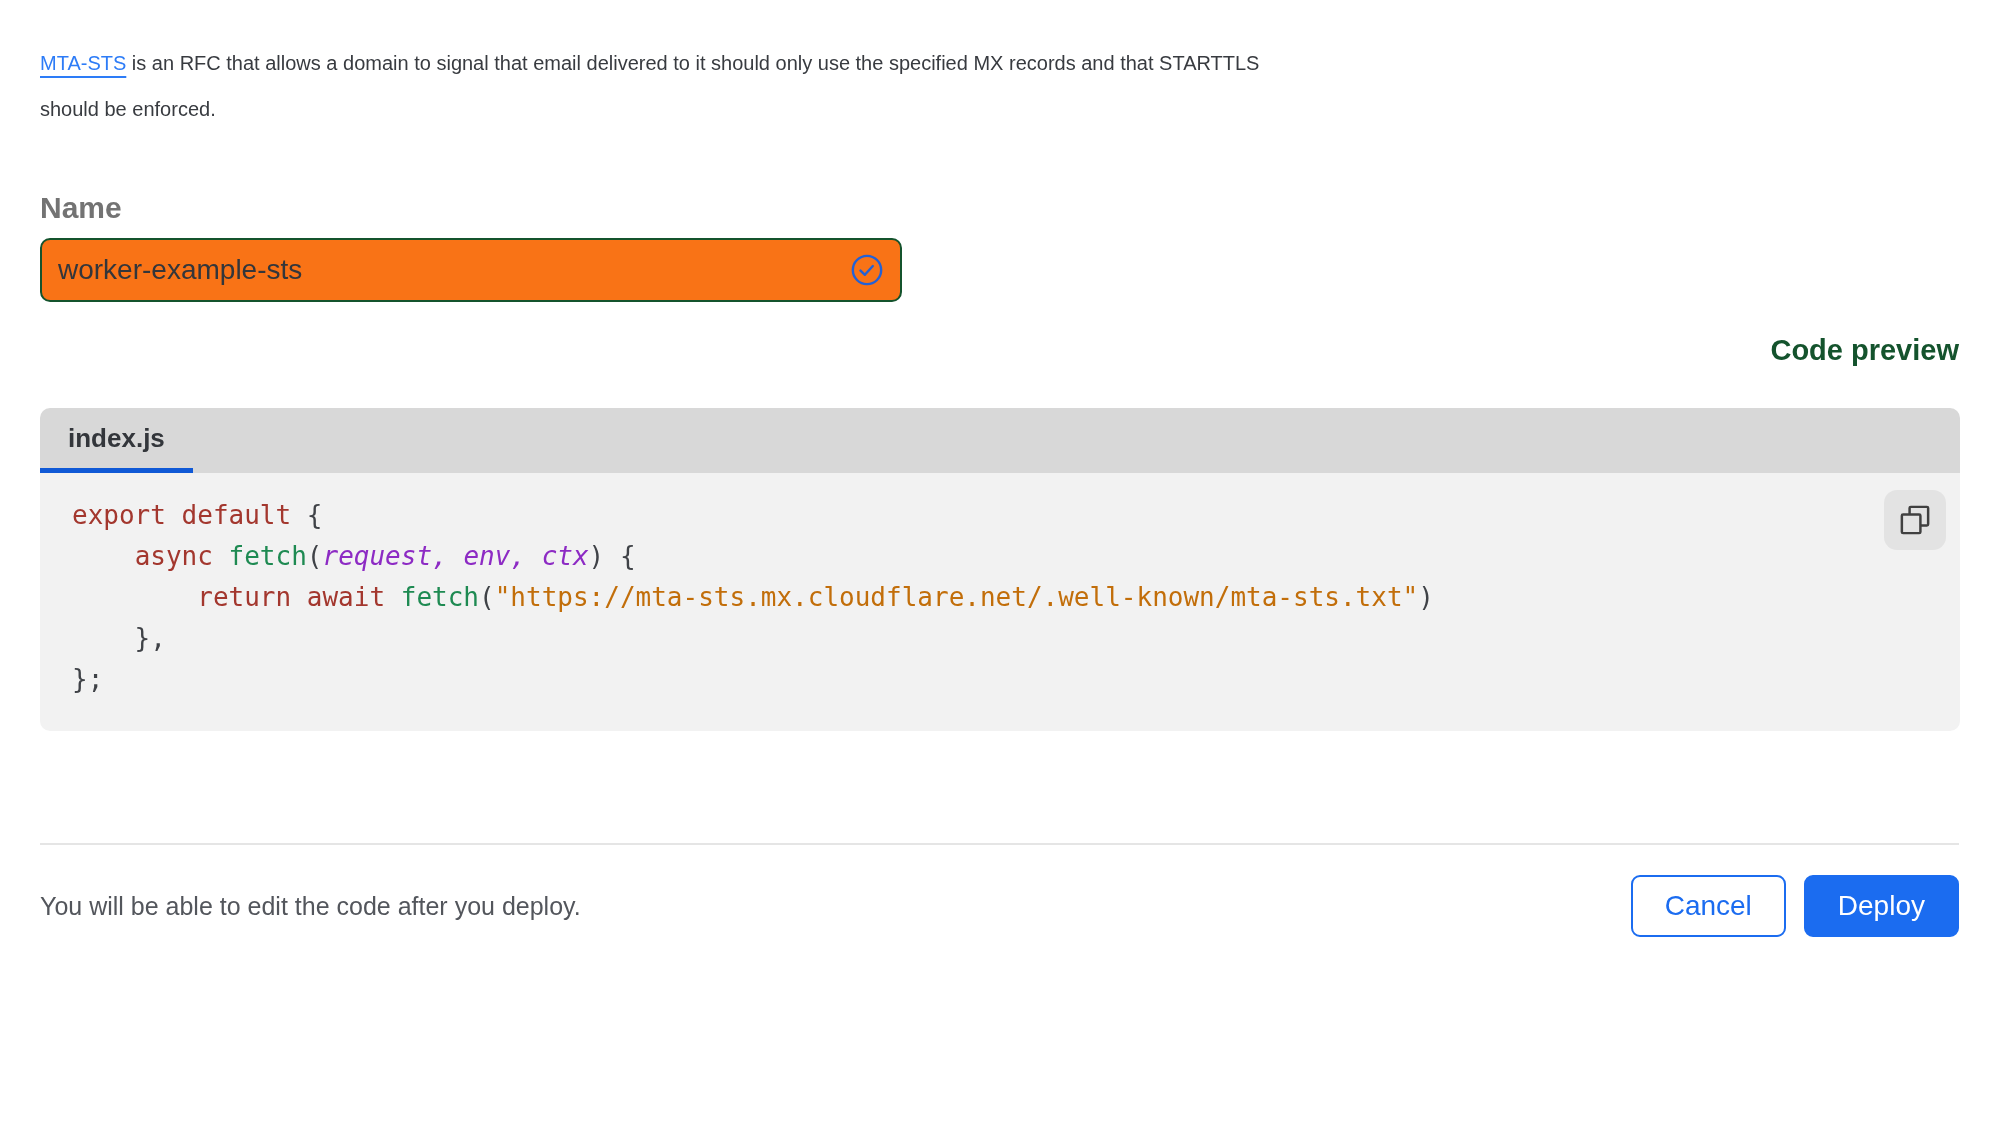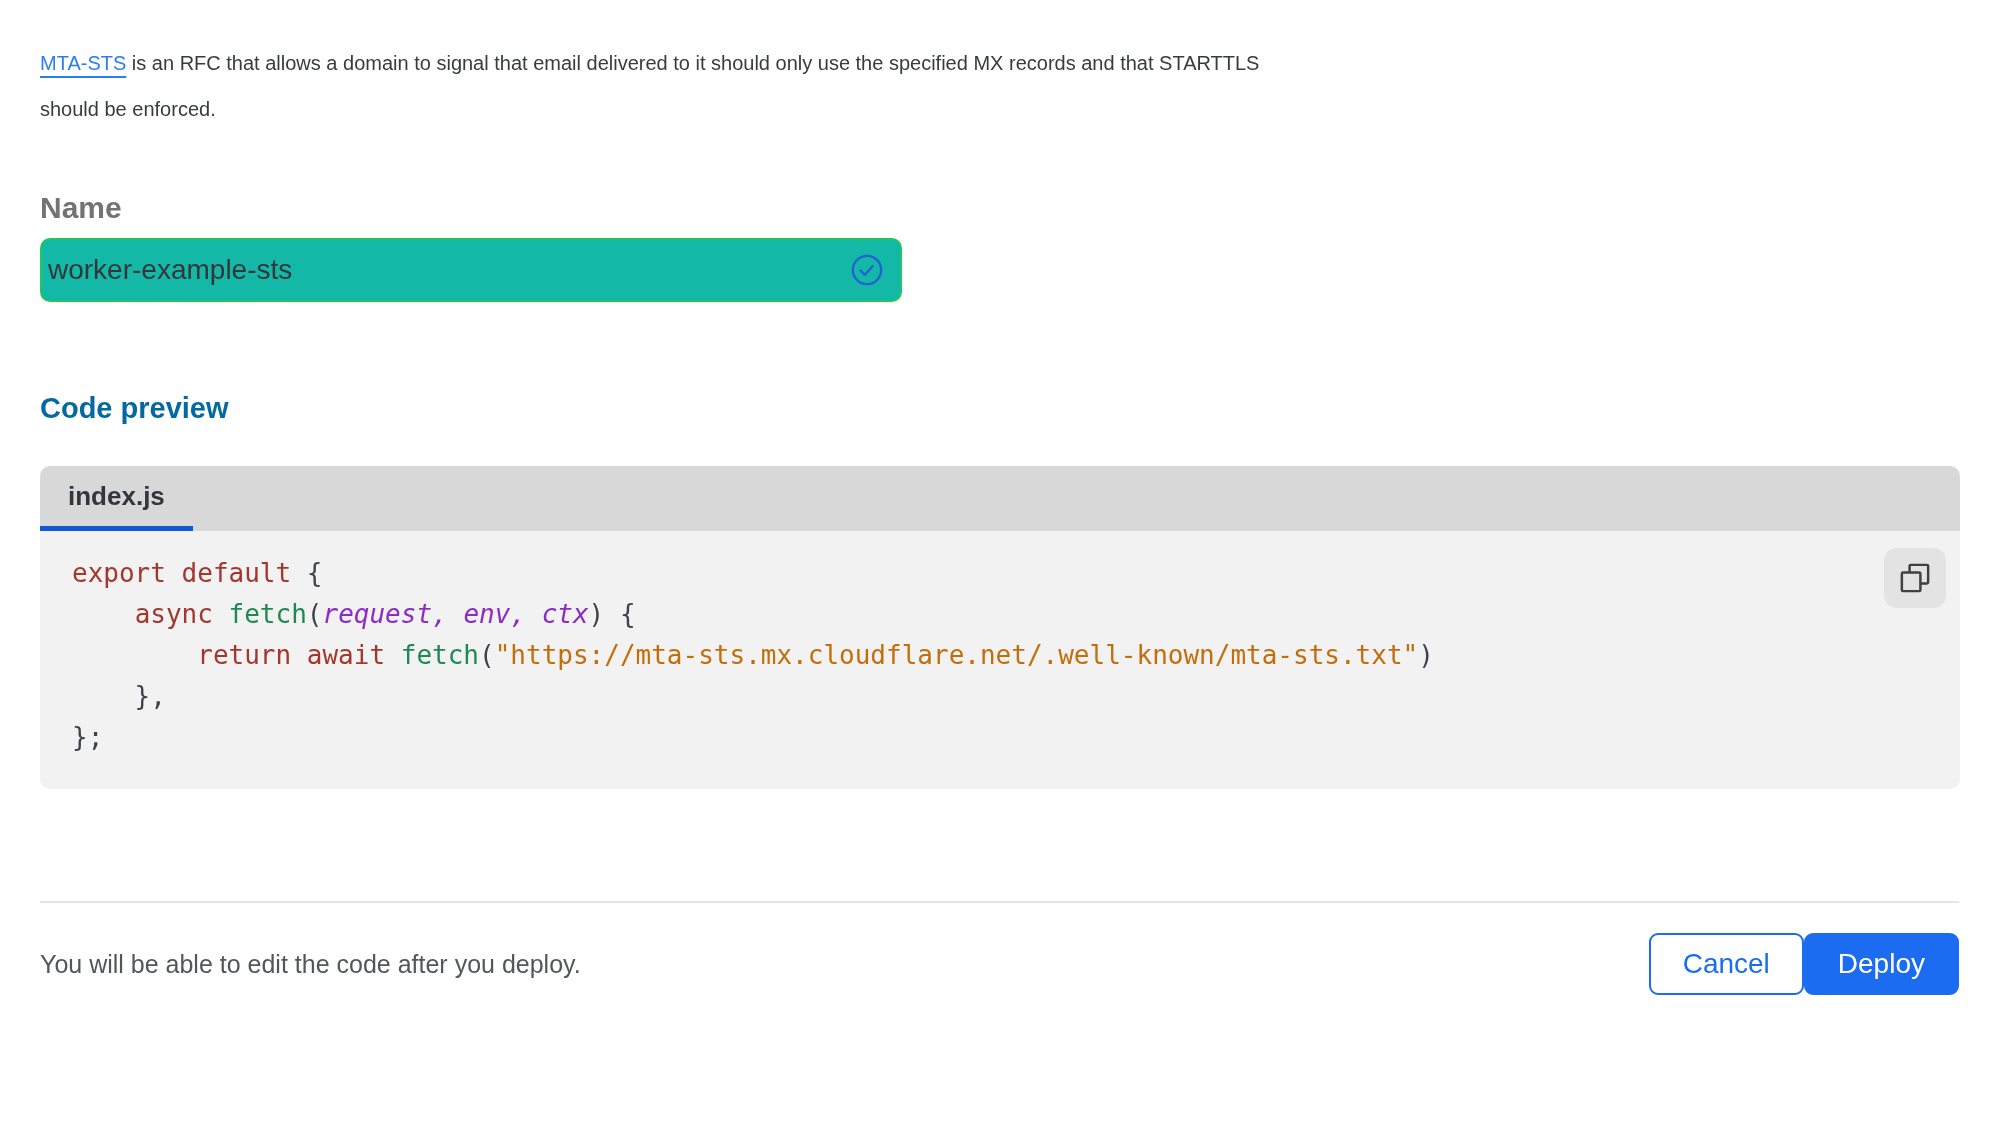--- a/index.html
+++ b/index.html
@@ -51,13 +51,13 @@
   .name-input {
     width: 862px;
     height: 64px;
-    border: 2px solid #22c55e;
+    border: 2px solid #14532d;
     border-radius: 10px;
-    padding: 0 70px 0 6px;
+    padding: 0 70px 0 16px;
     font-size: 28px;
     color: #33363b;
     font-family: "Liberation Sans", sans-serif;
-    background: #14b8a6;
+    background: #f97316;
     outline: none;
   }
   .valid-icon {

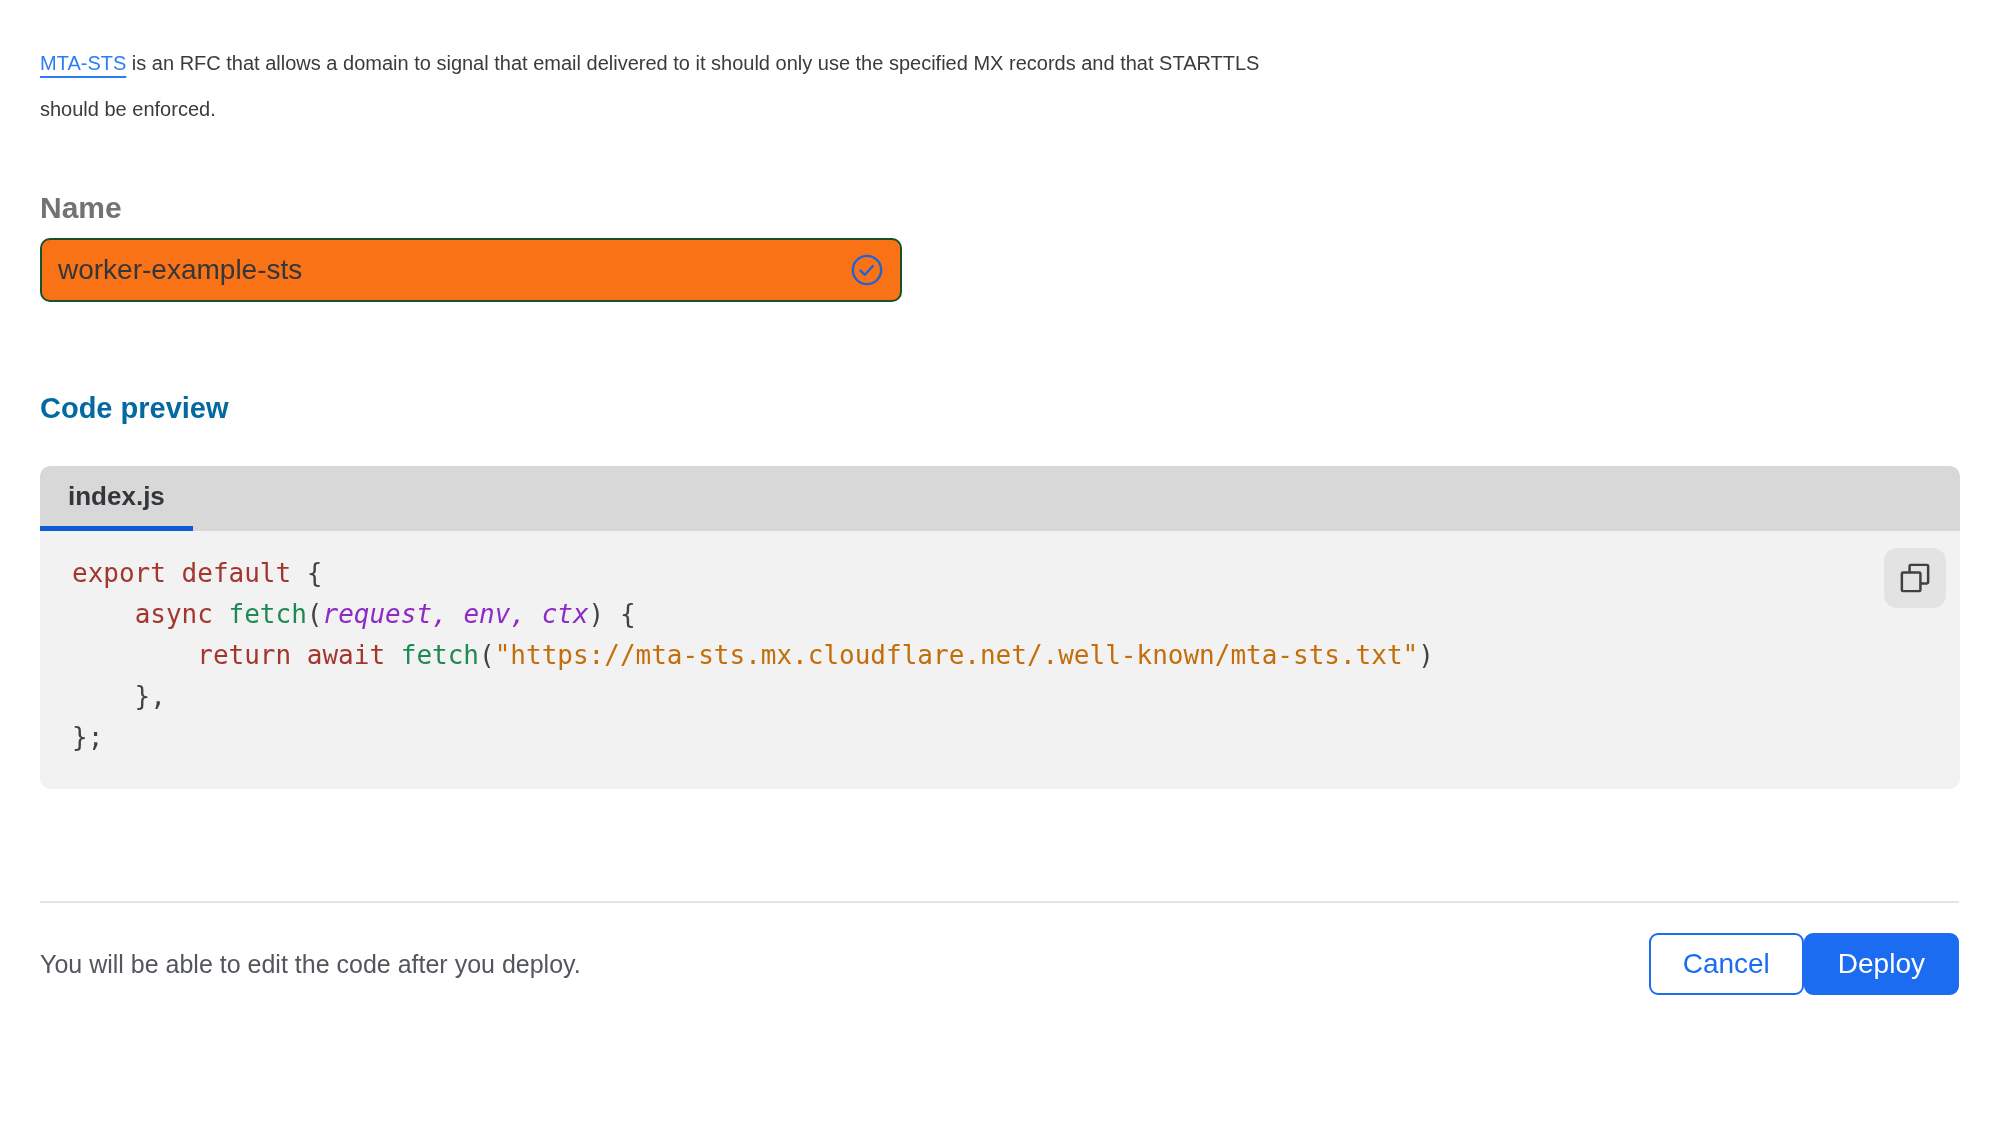--- a/index.html
+++ b/index.html
@@ -68,11 +68,12 @@
   }
 
   .section-label {
-    margin-top: 86px;
+    margin-top: 28px;
     font-size: 29px;
     line-height: 40px;
     font-weight: 700;
-    color: #0369a1;
+    color: #14532d;
+    text-align: right;
   }
 
   .code-card {

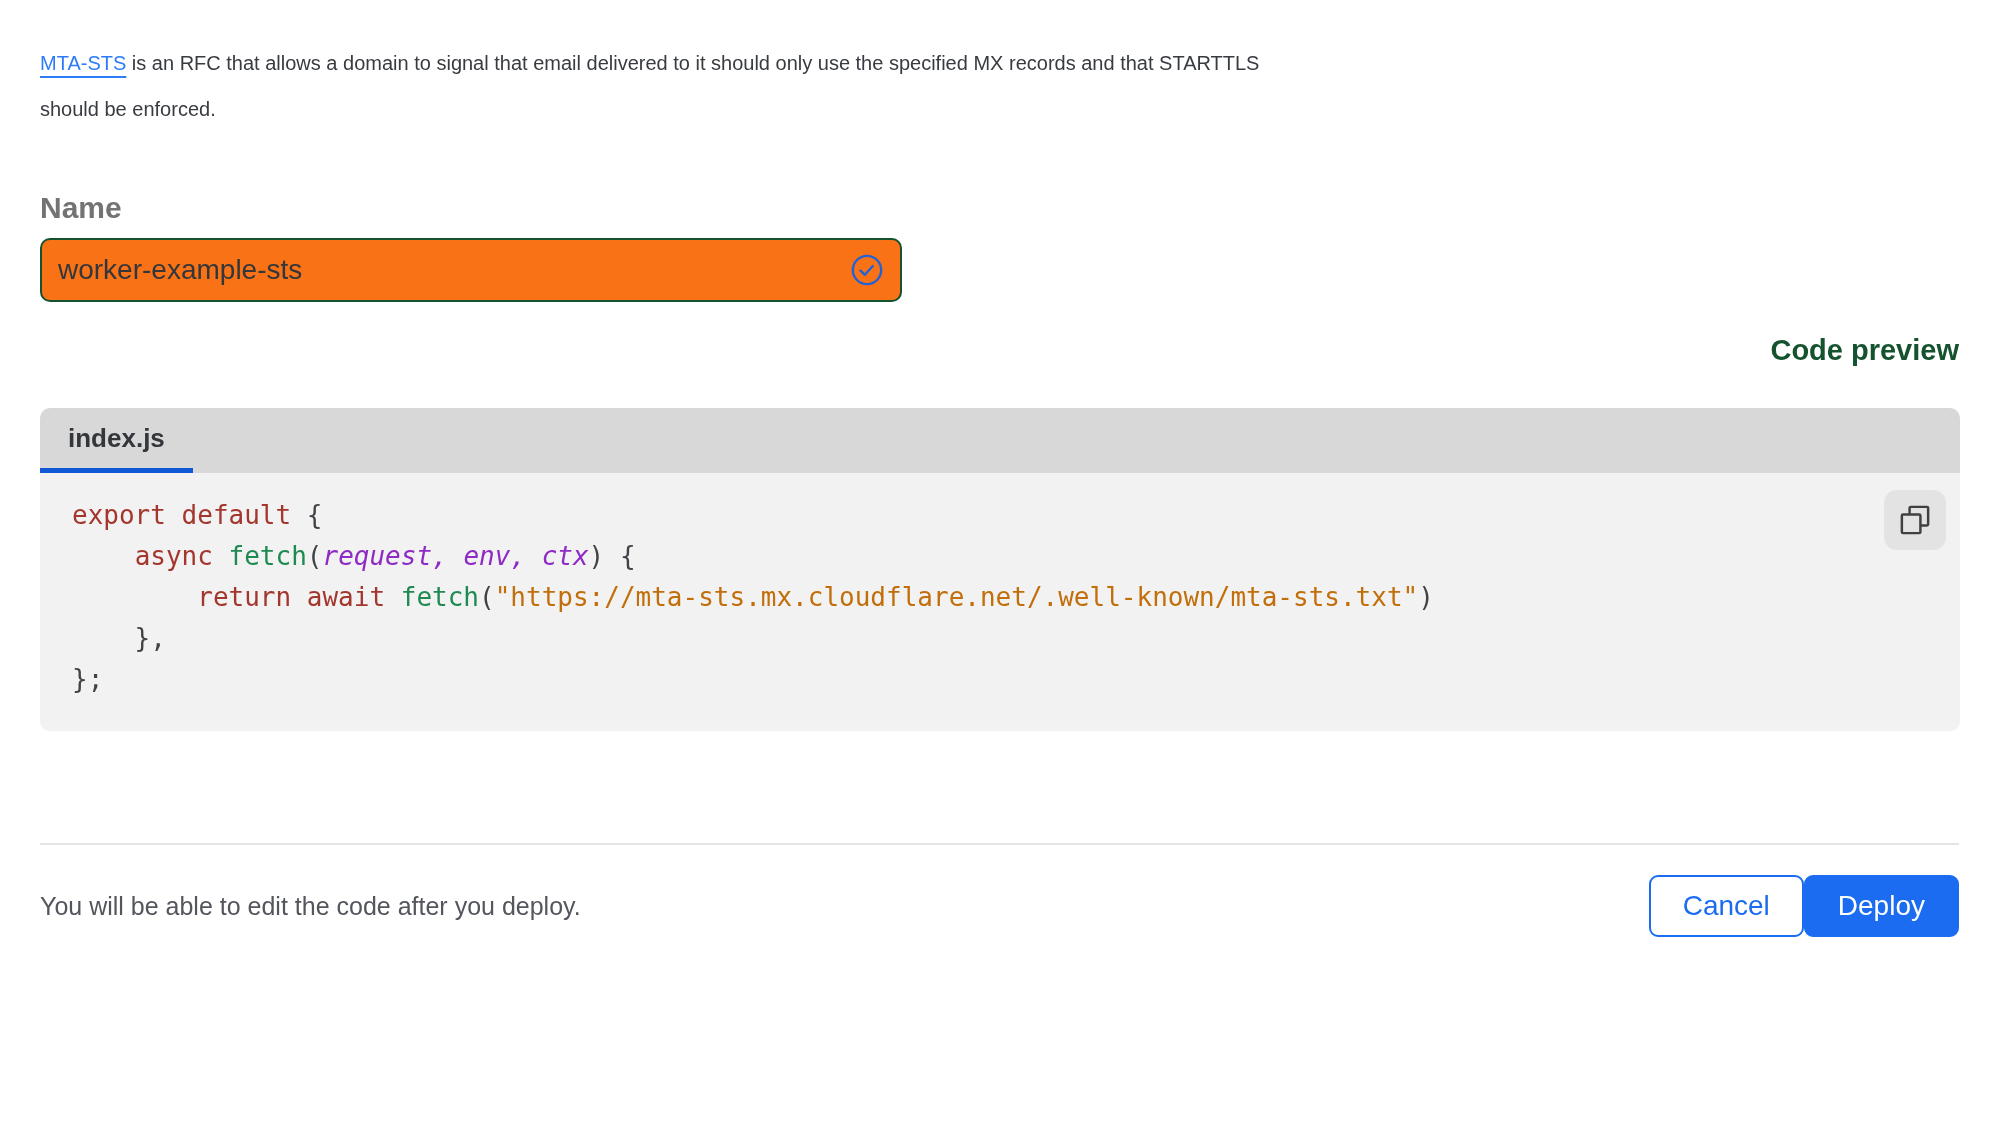--- a/index.html
+++ b/index.html
@@ -145,7 +145,7 @@
     font-size: 25px;
     color: #53565c;
   }
-  .footer-actions { display: flex; }
+  .footer-actions { display: flex; gap: 18px; }
   .btn {
     height: 62px;
     padding: 0 32px;

